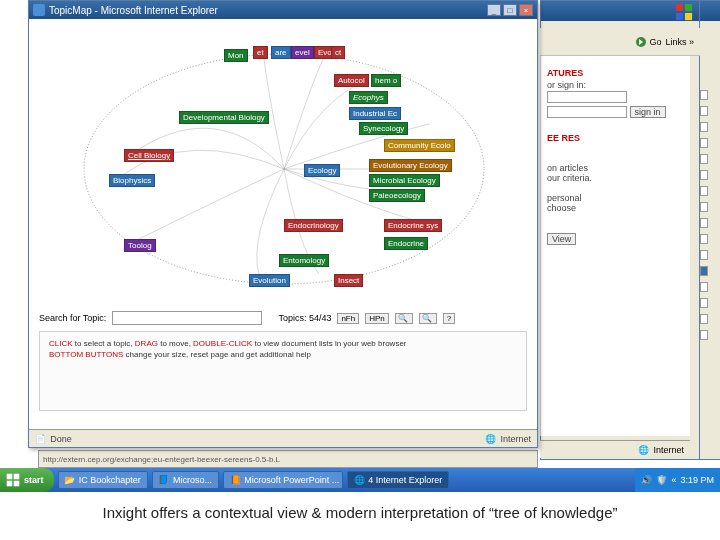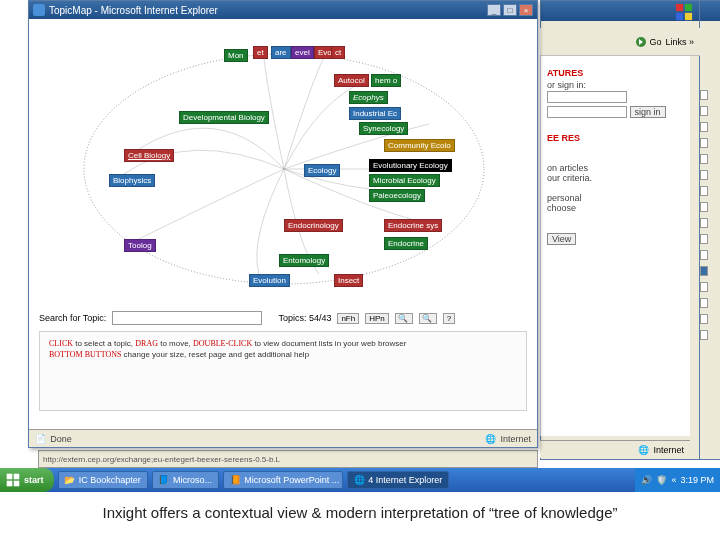--- a/index.html
+++ b/index.html
@@ -157,7 +157,7 @@
         <div class="node" style="left: 355px; top: 120px; background: rgb(184, 134, 11);">Community Ecolo</div>
         <div class="node" style="left: 95px; top: 130px; background: rgb(176, 48, 48); text-decoration: underline;">Cell Biology</div>
         <div class="node" style="left: 275px; top: 145px; background: rgb(46, 111, 176);">Ecology</div>
-        <div class="node" style="left: 340px; top: 140px; background: #000000;">Evolutionary Ecology</div>
+        <div class="node" style="left: 340px; top: 140px; background: #a16207;">Evolutionary Ecology</div>
         <div class="node" style="left: 80px; top: 155px; background: rgb(46, 111, 176);">Biophysics</div>
         <div class="node" style="left: 340px; top: 155px; background: rgb(26, 122, 46);">Microbial Ecology</div>
         <div class="node" style="left: 340px; top: 170px; background: rgb(26, 122, 46);">Paleoecology</div>

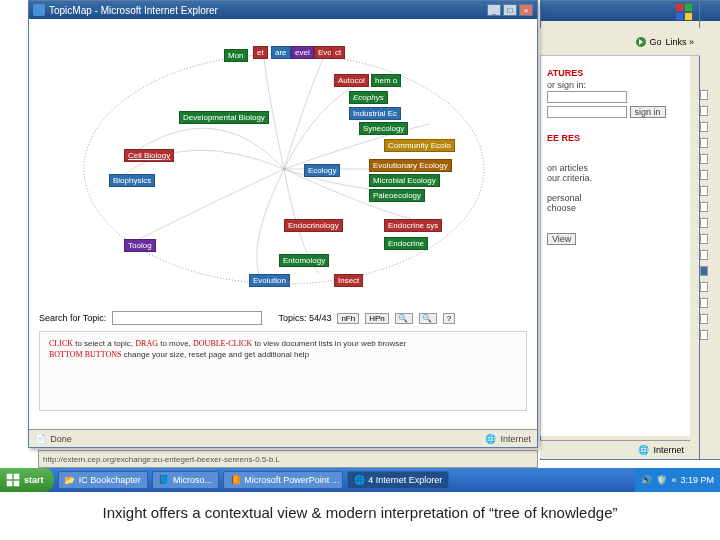--- a/index.html
+++ b/index.html
@@ -37,7 +37,7 @@
   .topicbar .stat { margin-left:10px; }
   .nav-btn { border:1px solid #999; background:#eee; padding:0 3px; font-size:8px; }
   .helptext { position:absolute; left:20px; top:338px; right:20px; font-size:8px; line-height:1.35; color:#333; }
-  .helptext .k { color:#c00;font-family:Liberation Serif, serif; }
+  .helptext .k { color:#c00; }
   .statusbar { position:absolute; left:0; bottom:0; right:0; height:18px; background:#ece9d8; border-top:1px solid #999; display:flex; align-items:center; padding:0 6px; font-size:9px; color:#444; }
   .statusbar .spacer { flex:1; }
   .helptext-box { position:absolute; left:10px; top:330px; right:10px; height:80px; border:1px solid #d0d0d0; background:#fbfbfb; }

